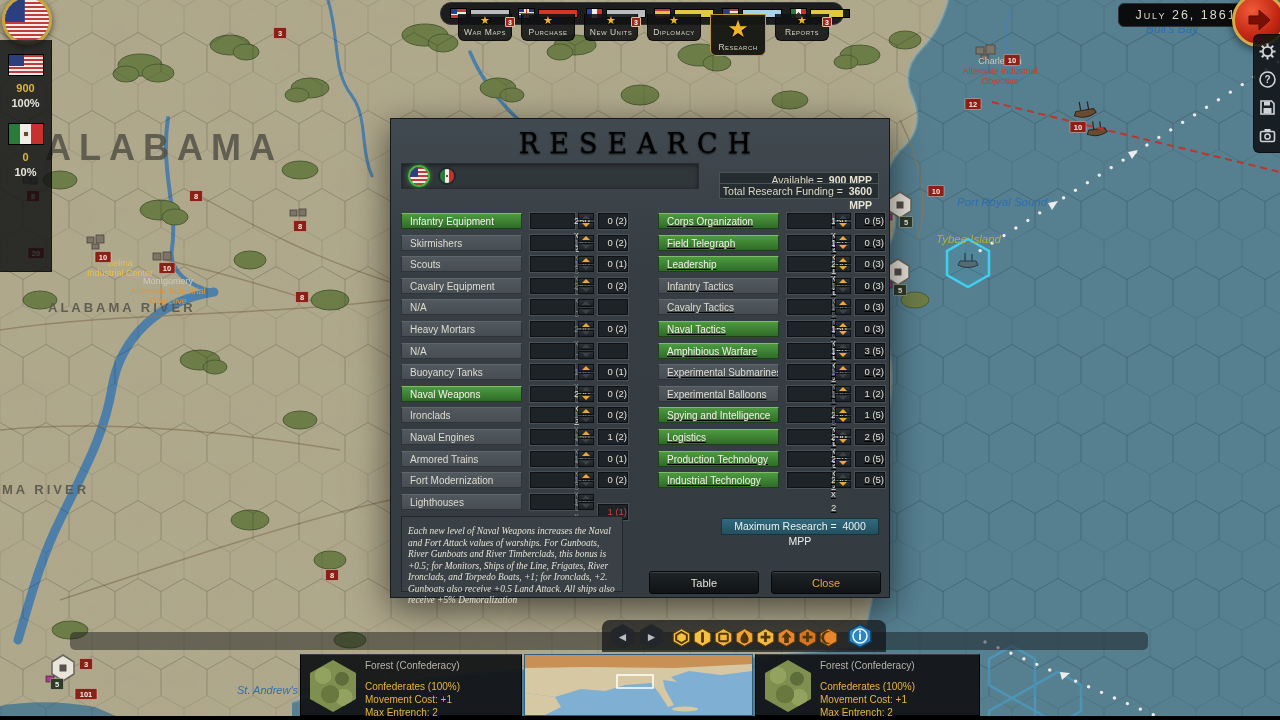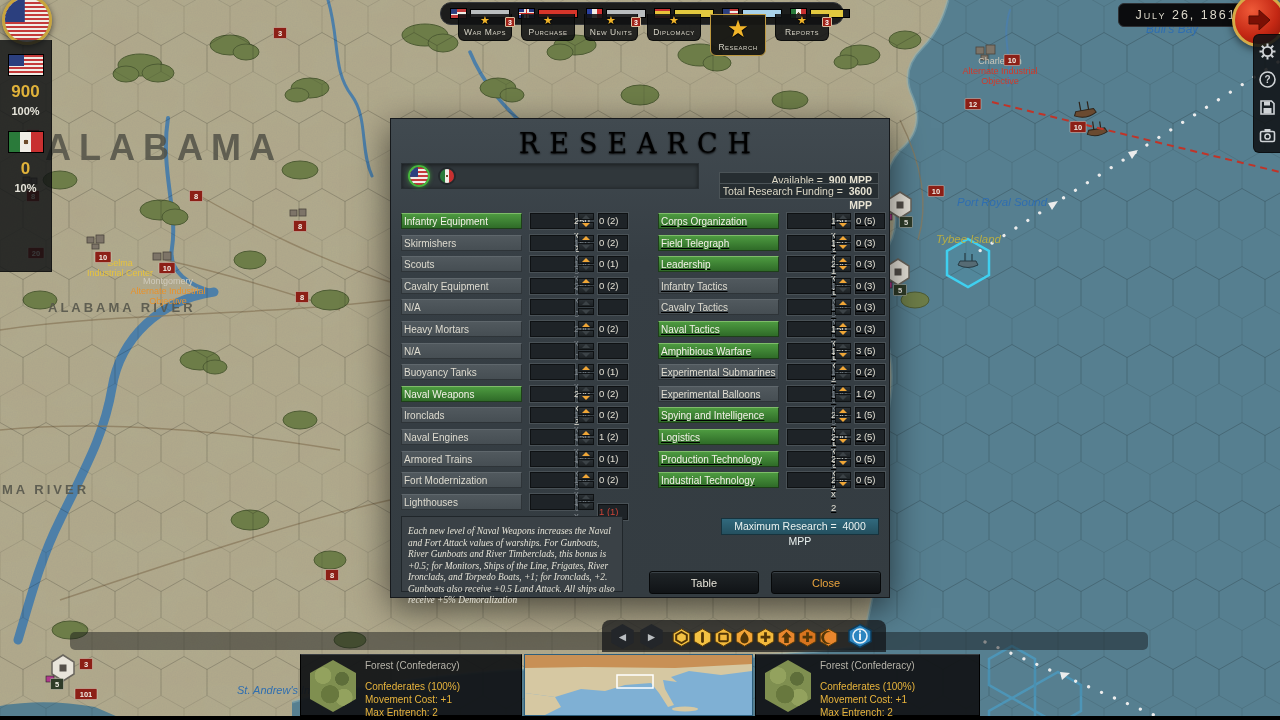--- a/index.html
+++ b/index.html
@@ -29,7 +29,7 @@
   
   .side-strip{position:absolute;left:0;top:40px;width:52px;height:232px;background:rgba(15,17,19,.82);border-right:1px solid rgba(0,0,0,.45);border-bottom:1px solid rgba(0,0,0,.45);}
   .side-strip .flag{display:block;width:36px;height:22px;margin:14px auto 6px;}
-  .strip-mpp{text-align:center;color:#e0b23a;font-size:17px;font-weight:bold;}
+  .strip-mpp{text-align:center;color:#e0b23a;font-size:11px;font-weight:bold;}
   .strip-pct{text-align:center;color:#e6e4da;font-size:11px;font-weight:bold;margin-top:3px;}
 
   

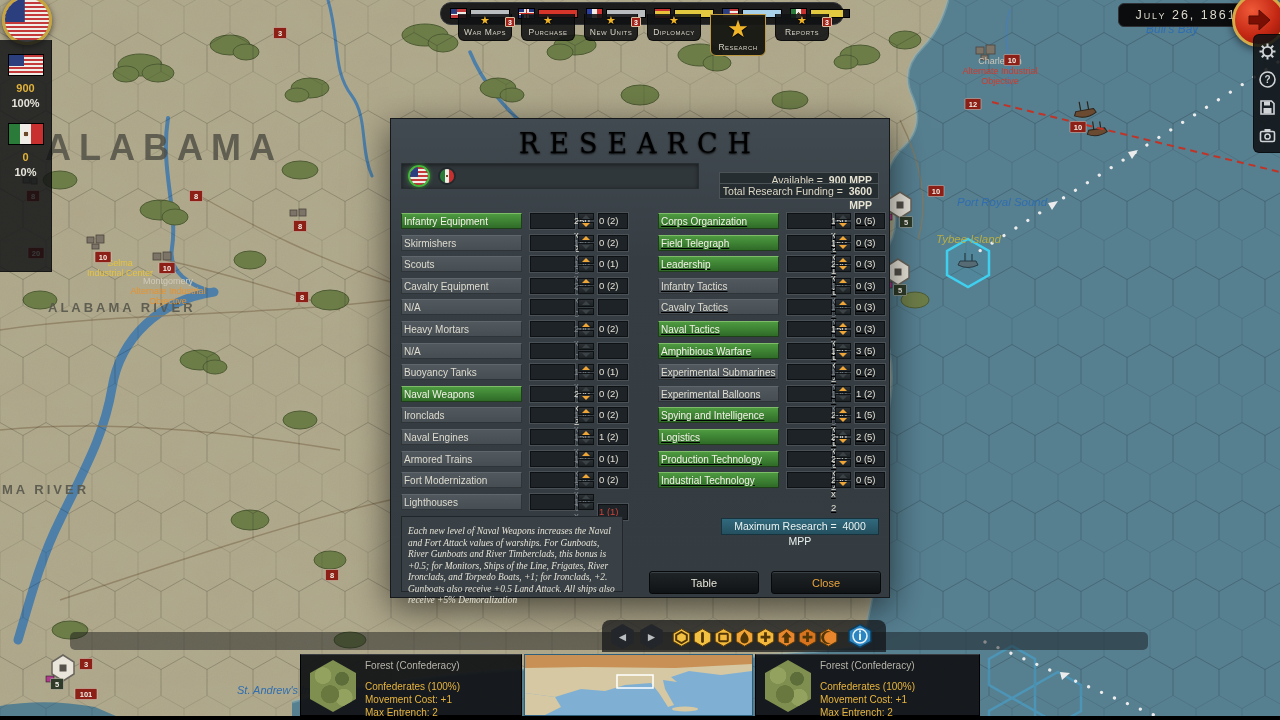--- a/index.html
+++ b/index.html
@@ -68,7 +68,7 @@
   .info-box b{font-weight:bold;color:#e6e2d2;}
   .col{position:absolute;top:94px;width:248px;}
   .r-row{display:flex;align-items:center;height:16px;margin-bottom:5.6px;}
-  .r-label{width:121px;height:16px;line-height:15px;font-size:10px;color:#dfdcd0;background:linear-gradient(#51595e,#464e53);border:1px solid #2e3438;border-top-color:#5f676c;padding-left:2px;margin-right:8px;white-space:nowrap;overflow:hidden;cursor:pointer;}
+  .r-label{width:121px;height:16px;line-height:15px;font-size:10px;color:#dfdcd0;background:linear-gradient(#51595e,#464e53);border:1px solid #2e3438;border-top-color:#5f676c;padding-left:8px;margin-right:8px;white-space:nowrap;overflow:hidden;cursor:pointer;}
   .r-label.green{background:linear-gradient(#4d9a40,#2f6b28);border:1px solid #1e3f1a;border-top-color:#7fbc6a;color:#f4f2e8;}
   .r-cost{width:38px;height:16px;line-height:14px;font-size:9.5px;text-align:center;color:#e3e0d4;background:#1e2327;border:1px solid #0e1113;box-shadow:0 0 0 1px #495156;margin-right:3px;padding-left:43px;}
   .r-cost.dim{color:#7f868c;}

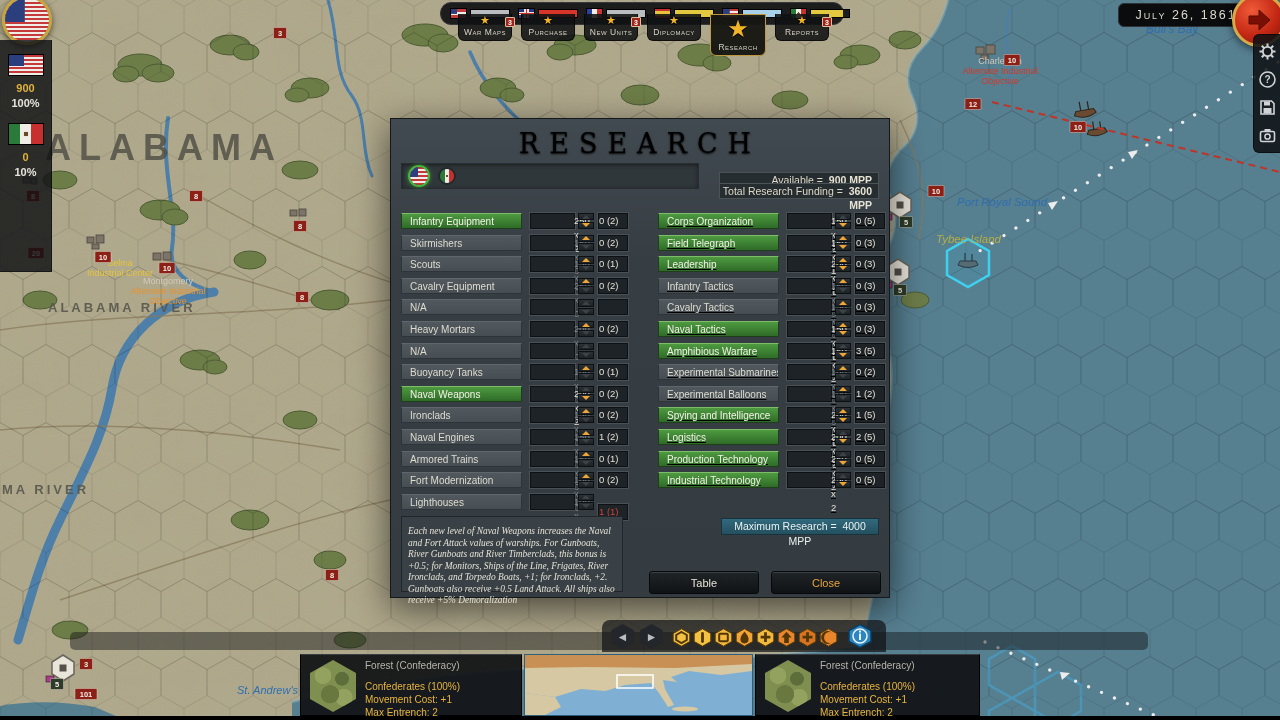--- a/index.html
+++ b/index.html
@@ -79,7 +79,7 @@
   .tri.down{border-left:4px solid transparent;border-right:4px solid transparent;border-top:4.5px solid #3c4347;}
   .tri.up.on{border-bottom-color:#f0a636;}
   .tri.down.on{border-top-color:#f0a636;}
-  .r-count{width:30px;height:16px;line-height:14px;font-size:9.5px;text-align:left;color:#e3e0d4;background:#1e2327;border:1px solid #0e1113;box-shadow:0 0 0 1px #495156;}
+  .r-count{width:30px;height:16px;line-height:14px;font-size:9.5px;text-align:right;color:#e3e0d4;background:#1e2327;border:1px solid #0e1113;box-shadow:0 0 0 1px #495156;}
   .r-count.red{color:#cc4438;margin-top:20px;}
   .desc-box{position:absolute;left:10px;top:397px;width:222px;height:76px;background:#3a4146;border:1px solid #20262a;padding:9px 6px;font-family:"Liberation Serif",serif;font-style:italic;font-size:9.4px;line-height:1.23;color:#e4e2d6;}
   .max-box{position:absolute;left:330px;top:399px;width:158px;height:17px;background:linear-gradient(#31697d,#24505f);border:1px solid #17333d;color:#e9f1ef;font-size:10.5px;line-height:15px;text-align:center;}

